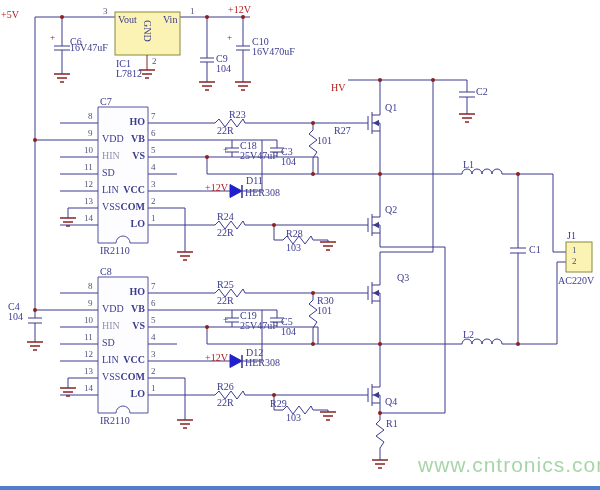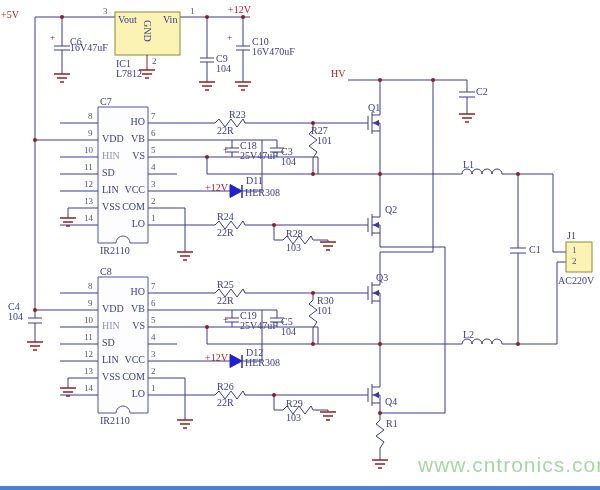--- a/index.html
+++ b/index.html
@@ -316,7 +316,7 @@
 <div class="lbl" style="left:246px;top:348px">D12</div>
 <div class="lbl" style="left:245px;top:358px">HER308</div>
 
-<div class="lbl red" style="left:331px;top:69px">HV</div>
+<div class="lbl red" style="left:331px;top:83px">HV</div>
 <div class="lbl" style="left:368px;top:103px">Q1</div>
 <div class="lbl" style="left:385px;top:205px">Q2</div>
 <div class="lbl" style="left:376px;top:273px">Q3</div>

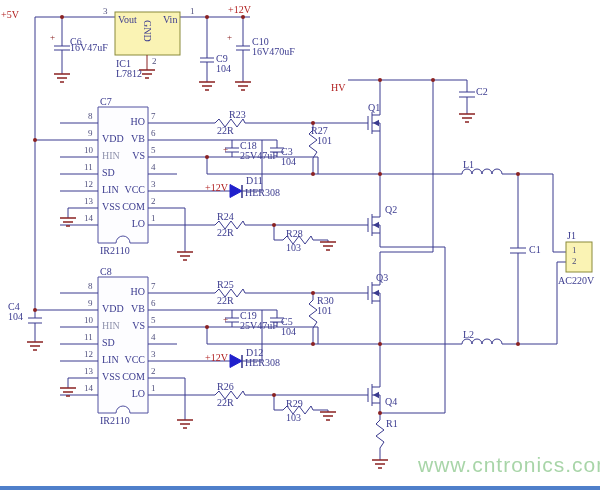--- a/index.html
+++ b/index.html
@@ -317,7 +317,7 @@
 <div class="lbl" style="left:245px;top:358px">HER308</div>
 
 <div class="lbl red" style="left:331px;top:83px">HV</div>
-<div class="lbl" style="left:368px;top:103px">Q1</div>
+<div class="lbl" style="left:385px;top:103px">Q1</div>
 <div class="lbl" style="left:385px;top:205px">Q2</div>
 <div class="lbl" style="left:376px;top:273px">Q3</div>
 <div class="lbl" style="left:385px;top:397px">Q4</div>

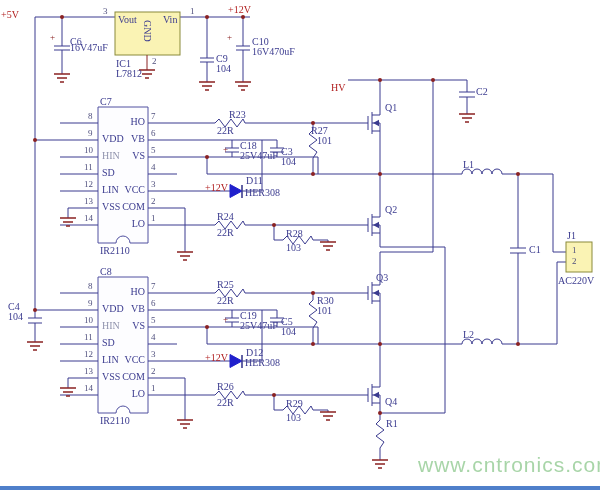--- a/index.html
+++ b/index.html
@@ -11,7 +11,7 @@
   .pin{font-size:9px;color:#50507e;}
   .red{color:#b22222;}
   .gray{color:#9093ad;}
-  .rt{text-align:right;}
+  .rt{text-align:right;font-weight:bold;}
   .plus{font-size:9px;color:#8b2222;}
   .vert{transform:rotate(90deg);transform-origin:left top;}
   .wm{position:absolute;left:418px;top:453px;font-family:"Liberation Sans",sans-serif;

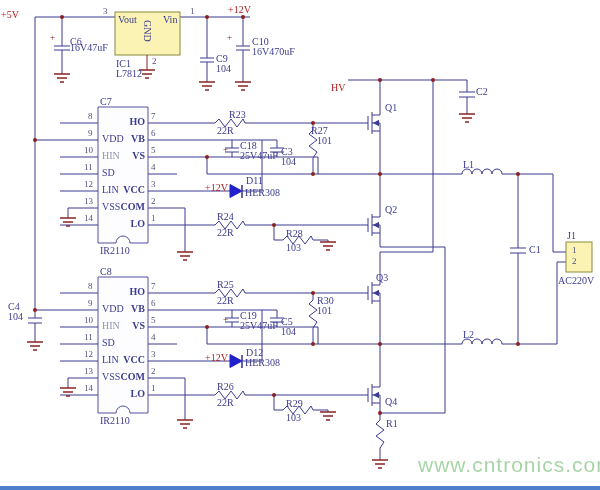--- a/index.html
+++ b/index.html
@@ -259,7 +259,7 @@
 <div class="lbl" style="left:217px;top:126px">22R</div>
 <div class="lbl" style="left:217px;top:212px">R24</div>
 <div class="lbl" style="left:217px;top:228px">22R</div>
-<div class="lbl" style="left:311px;top:126px">R27</div>
+<div class="lbl" style="left:334px;top:126px">R27</div>
 <div class="lbl" style="left:317px;top:136px">101</div>
 <div class="lbl" style="left:286px;top:229px">R28</div>
 <div class="lbl" style="left:286px;top:243px">103</div>

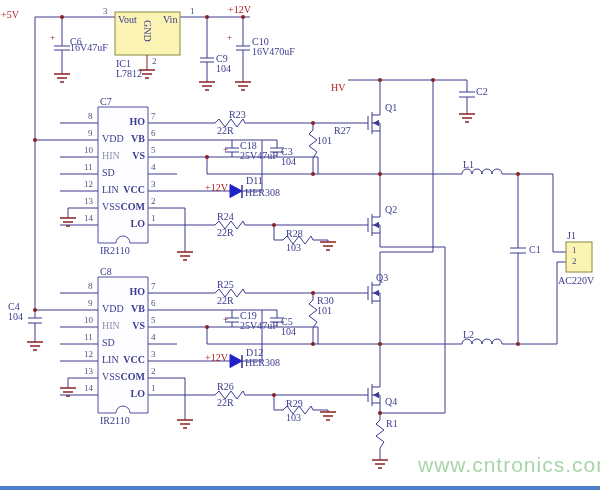--- a/index.html
+++ b/index.html
@@ -319,7 +319,7 @@
 <div class="lbl red" style="left:331px;top:83px">HV</div>
 <div class="lbl" style="left:385px;top:103px">Q1</div>
 <div class="lbl" style="left:385px;top:205px">Q2</div>
-<div class="lbl" style="left:376px;top:273px">Q3</div>
+<div class="lbl" style="left:397px;top:273px">Q3</div>
 <div class="lbl" style="left:385px;top:397px">Q4</div>
 <div class="lbl" style="left:476px;top:87px">C2</div>
 <div class="lbl" style="left:386px;top:419px">R1</div>

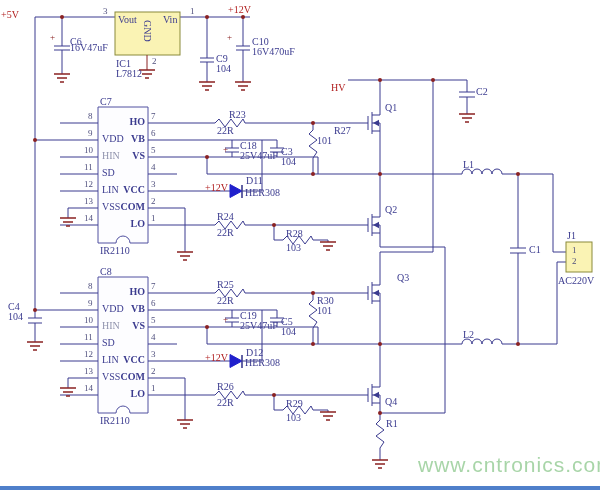--- a/index.html
+++ b/index.html
@@ -305,7 +305,7 @@
 <div class="lbl" style="left:217px;top:398px">22R</div>
 <div class="lbl" style="left:317px;top:296px">R30</div>
 <div class="lbl" style="left:317px;top:306px">101</div>
-<div class="lbl" style="left:286px;top:399px">R29</div>
+<div class="lbl" style="left:270px;top:399px">R29</div>
 <div class="lbl" style="left:286px;top:413px">103</div>
 <div class="lbl plus" style="left:223px;top:315px">+</div>
 <div class="lbl" style="left:240px;top:311px">C19</div>

